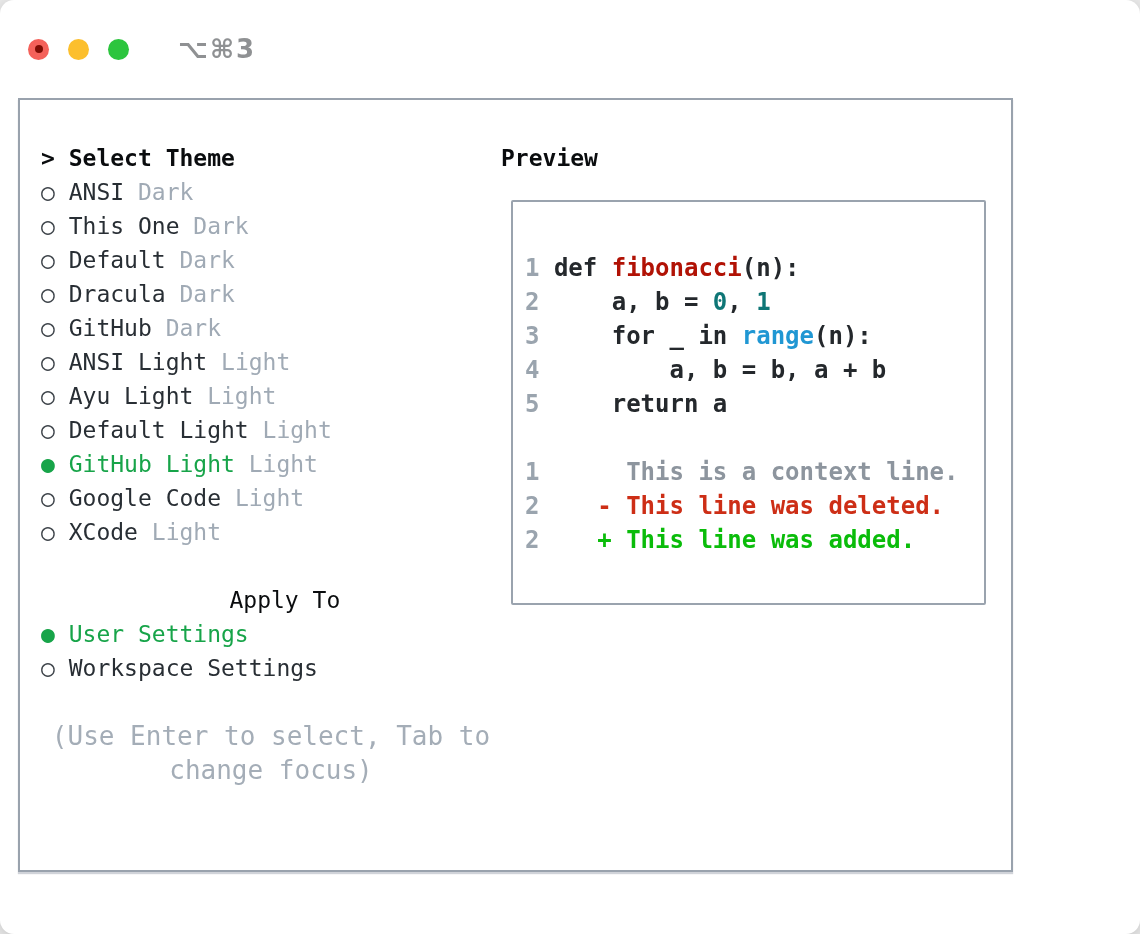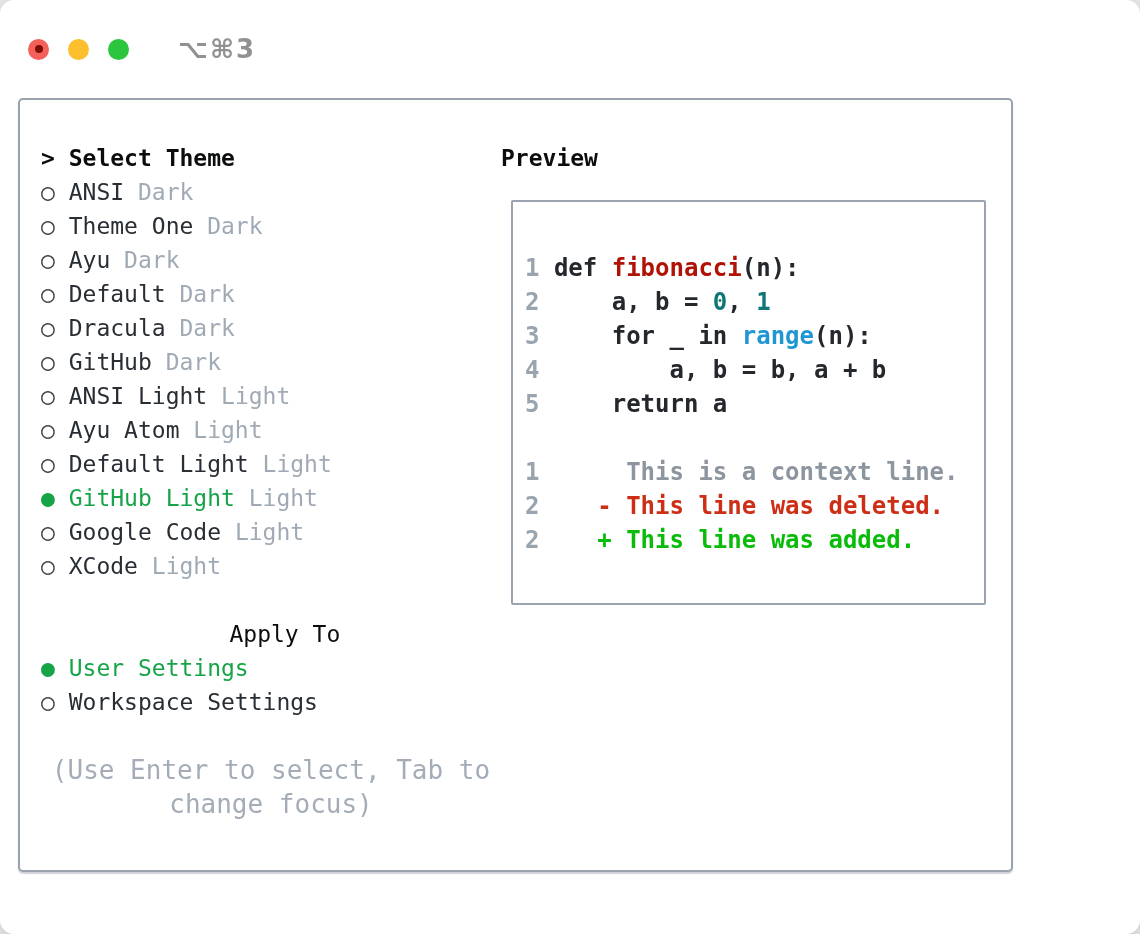--- a/index.html
+++ b/index.html
@@ -50,7 +50,7 @@
     left:18px;top:98px;
     width:995px;height:774px;
     border:2px solid var(--panel-border);
-    border-radius:5px;
+    border-radius:0;
     background:#fff;
     box-shadow:0 2px 1px rgba(120,130,145,0.35);
     display:flex;

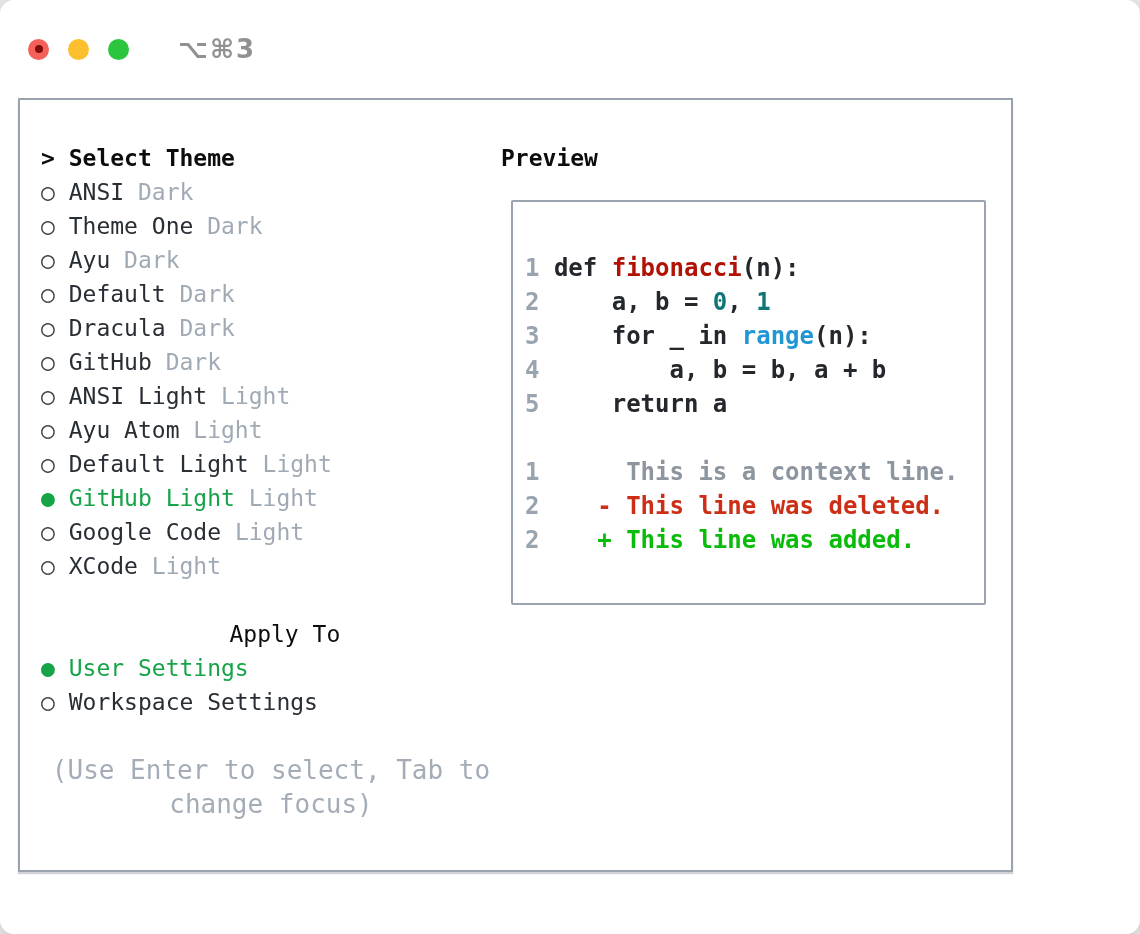--- a/index.html
+++ b/index.html
@@ -127,7 +127,7 @@
 
       <div id="theme-list">
           <div class="row item"><span class="bullet">○ </span><span class="nm">ANSI</span><span class="muted"> Dark</span></div>
-          <div class="row item"><span class="bullet">○ </span><span class="nm">Theme One</span><span class="muted"> Dark</span></div>
+          <div class="row item"><span class="bullet">○ </span><span class="nm">This One</span><span class="muted"> Dark</span></div>
           <div class="row item"><span class="bullet">○ </span><span class="nm">Ayu</span><span class="muted"> Dark</span></div>
           <div class="row item"><span class="bullet">○ </span><span class="nm">Default</span><span class="muted"> Dark</span></div>
           <div class="row item"><span class="bullet">○ </span><span class="nm">Dracula</span><span class="muted"> Dark</span></div>

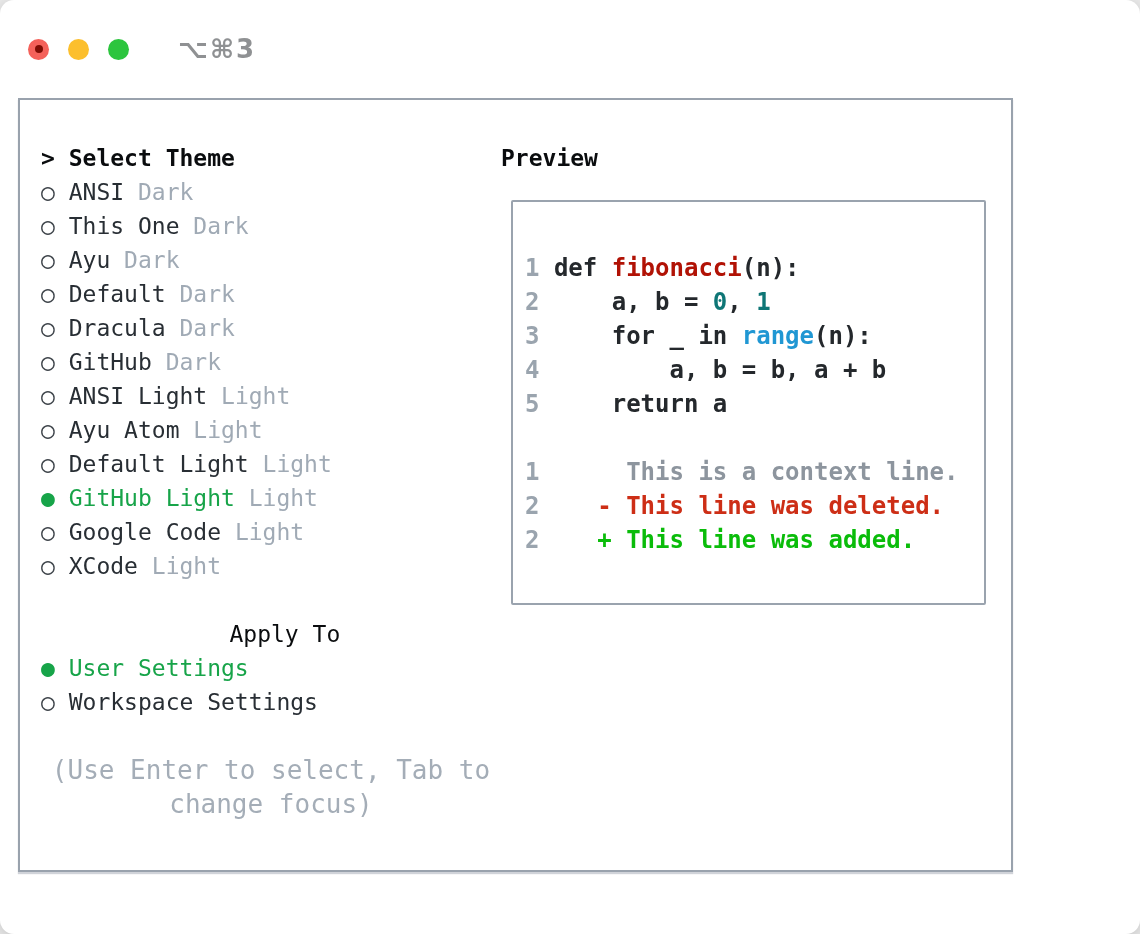--- a/index.html
+++ b/index.html
@@ -128,7 +128,6 @@
       <div id="theme-list">
           <div class="row item"><span class="bullet">○ </span><span class="nm">ANSI</span><span class="muted"> Dark</span></div>
           <div class="row item"><span class="bullet">○ </span><span class="nm">This One</span><span class="muted"> Dark</span></div>
-          <div class="row item"><span class="bullet">○ </span><span class="nm">Ayu</span><span class="muted"> Dark</span></div>
           <div class="row item"><span class="bullet">○ </span><span class="nm">Default</span><span class="muted"> Dark</span></div>
           <div class="row item"><span class="bullet">○ </span><span class="nm">Dracula</span><span class="muted"> Dark</span></div>
           <div class="row item"><span class="bullet">○ </span><span class="nm">GitHub</span><span class="muted"> Dark</span></div>

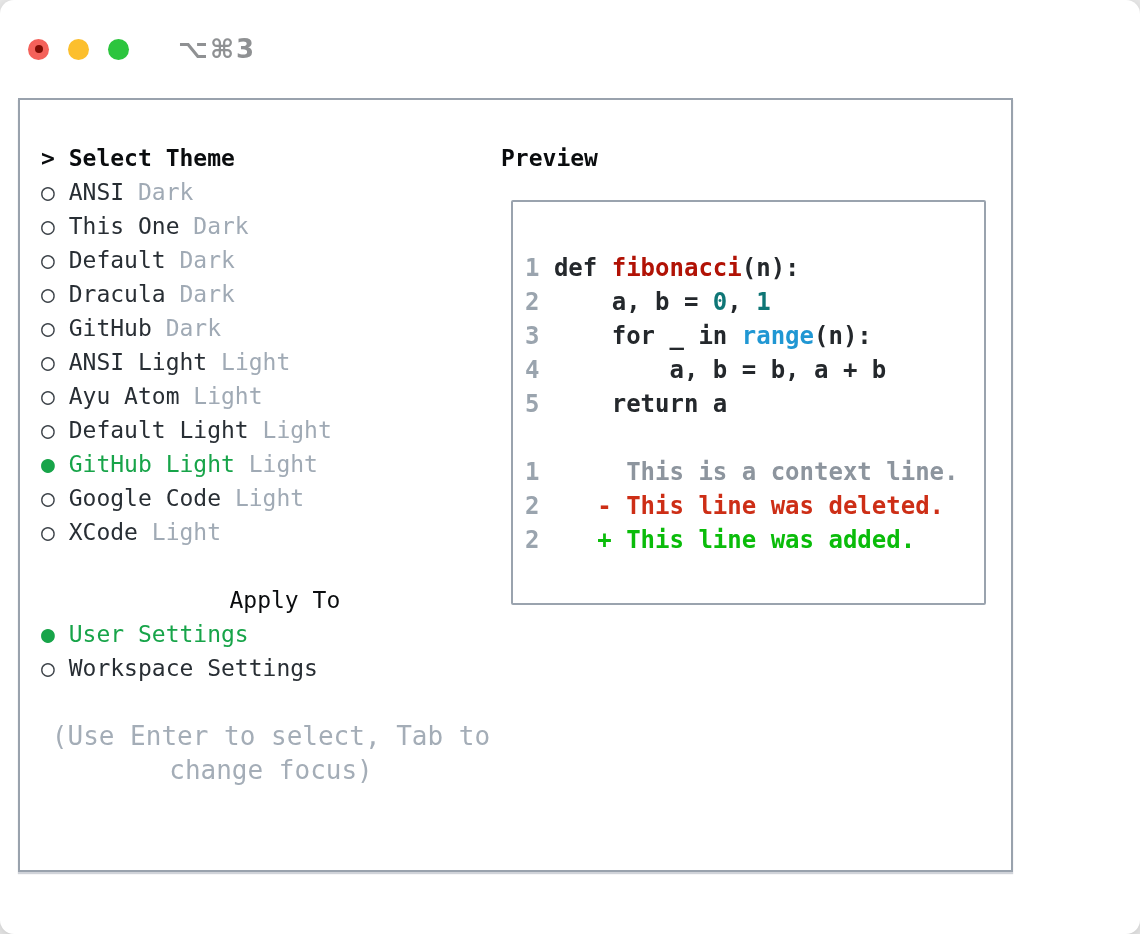--- a/index.html
+++ b/index.html
@@ -132,7 +132,7 @@
           <div class="row item"><span class="bullet">○ </span><span class="nm">Dracula</span><span class="muted"> Dark</span></div>
           <div class="row item"><span class="bullet">○ </span><span class="nm">GitHub</span><span class="muted"> Dark</span></div>
           <div class="row item"><span class="bullet">○ </span><span class="nm">ANSI Light</span><span class="muted"> Light</span></div>
-          <div class="row item"><span class="bullet">○ </span><span class="nm">Ayu Atom</span><span class="muted"> Light</span></div>
+          <div class="row item"><span class="bullet">○ </span><span class="nm">Ayu Light</span><span class="muted"> Light</span></div>
           <div class="row item"><span class="bullet">○ </span><span class="nm">Default Light</span><span class="muted"> Light</span></div>
           <div class="row item selected"><span class="bullet">● </span><span class="nm">GitHub Light</span><span class="muted"> Light</span></div>
           <div class="row item"><span class="bullet">○ </span><span class="nm">Google Code</span><span class="muted"> Light</span></div>

